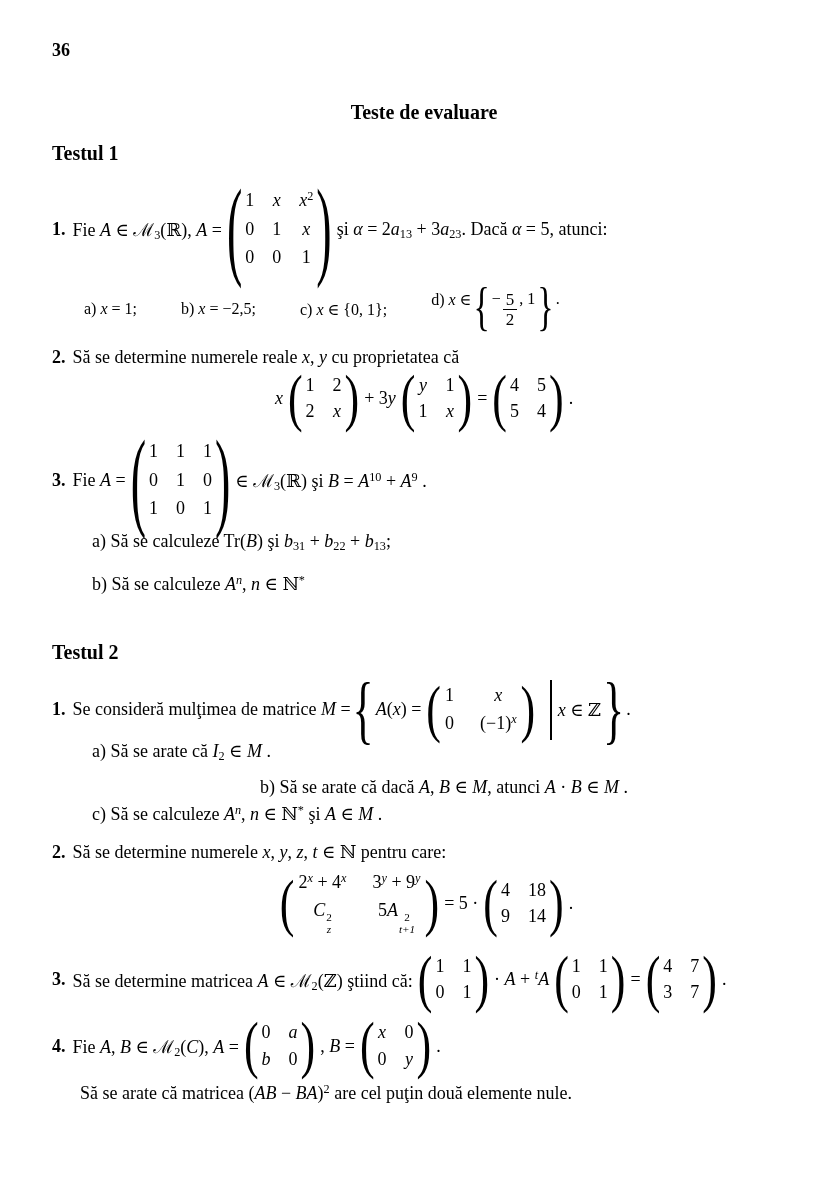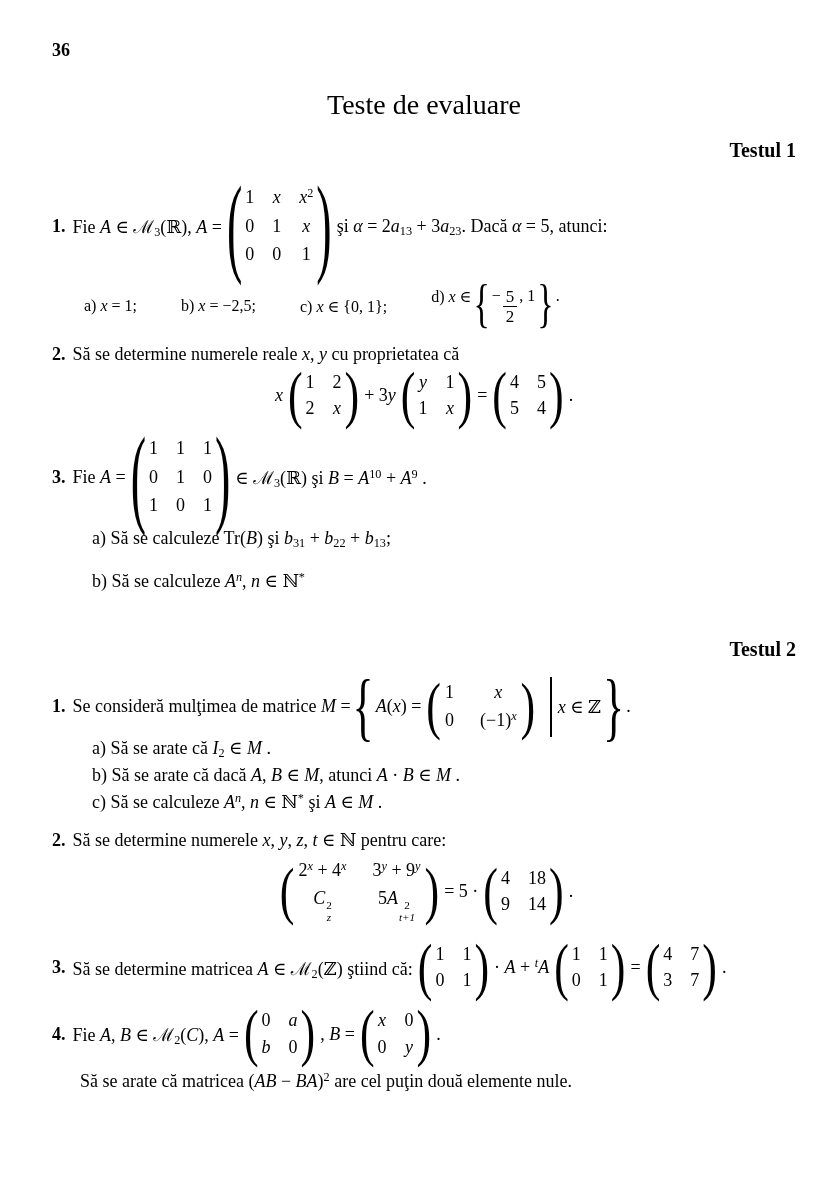--- a/index.html
+++ b/index.html
@@ -8,7 +8,7 @@
   .page { width:828px; height:1191px; padding:40px 32px 0 52px; overflow:hidden; }
 
   .pagenum { font-weight:bold; font-size:18px; }
-  h1.title { text-align:center; font-size:28px; font-weight:normal; margin-top:28px; }
+  h1.title { text-align:center; font-size:20px; font-weight:bold; margin-top:40px; }
   h2.subtitle { text-align:right; font-size:20px; font-weight:bold; margin-top:18px; }
 
   .row { display:flex; align-items:center; font-size:18px; white-space:nowrap; }

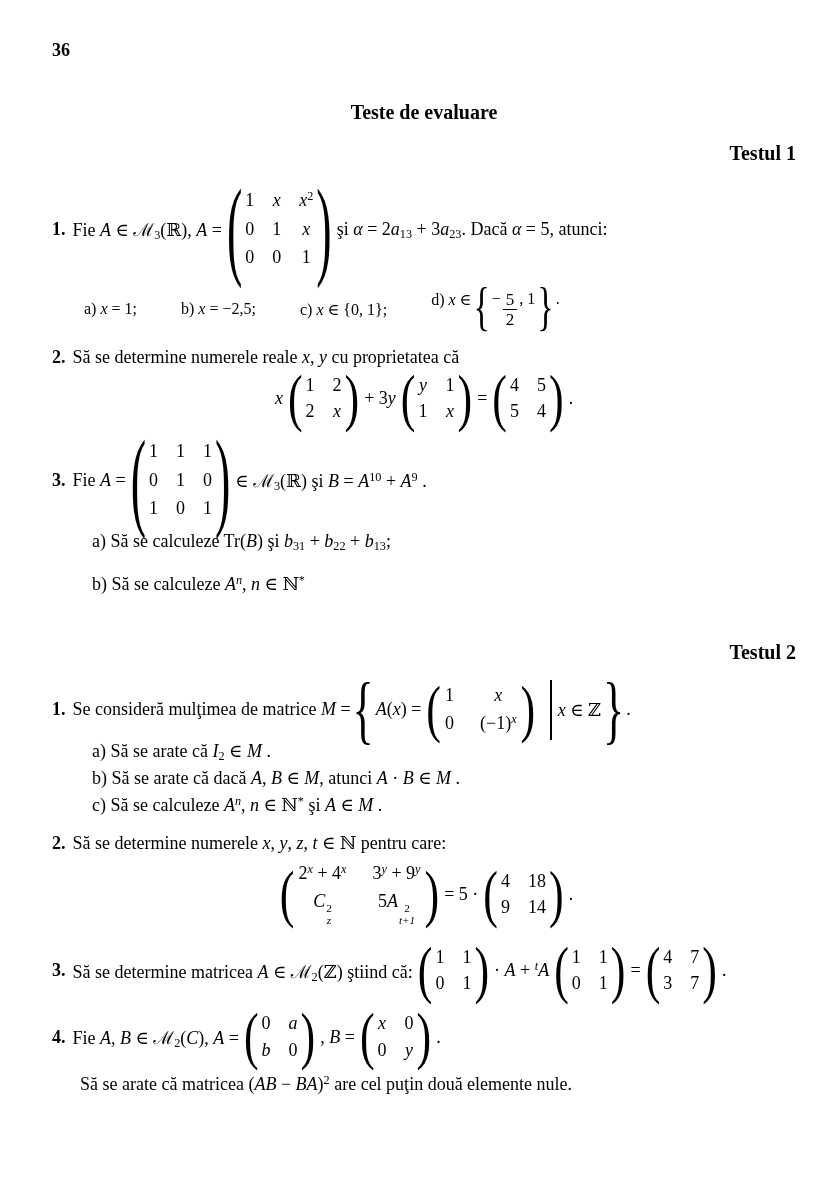--- a/index.html
+++ b/index.html
@@ -9,7 +9,7 @@
 
   .pagenum { font-weight:bold; font-size:18px; }
   h1.title { text-align:center; font-size:20px; font-weight:bold; margin-top:40px; }
-  h2.subtitle { text-align:right; font-size:20px; font-weight:bold; margin-top:18px; }
+  h2.subtitle { text-align:left; font-size:20px; font-weight:bold; margin-top:18px; }
 
   .row { display:flex; align-items:center; font-size:18px; white-space:nowrap; }
   .eqline { display:flex; align-items:center; justify-content:center; font-size:18px; white-space:nowrap; }

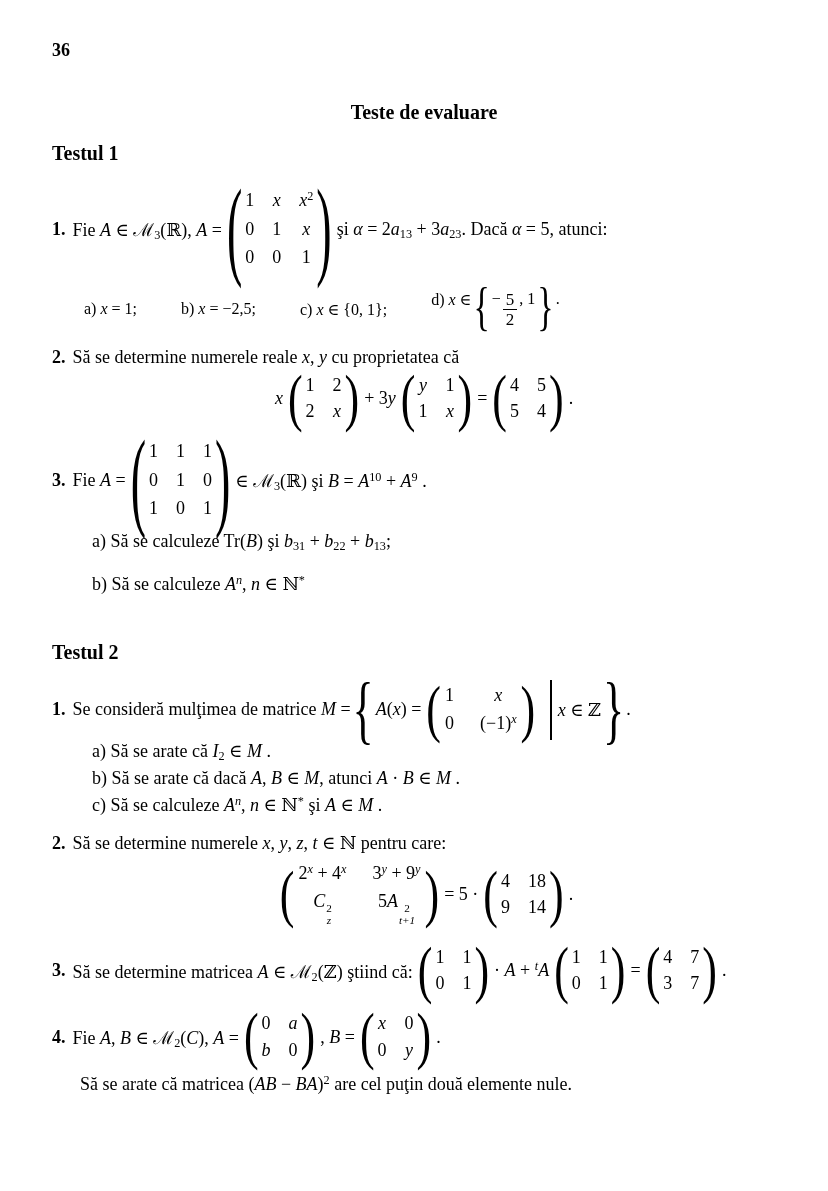--- a/index.html
+++ b/index.html
@@ -191,7 +191,7 @@
   <div class="textline indent" style="">
     <span>a) Să se arate că <span class="seg-i">I</span><span class="seg-sub">2</span> ∈ <span class="seg-i">M</span> .</span>
   </div>
-  <div class="textline indent" style="margin-top:5px;">
+  <div class="textline indent" style="margin-top:14px;justify-content:center;">
     <span>b) Să se arate că dacă <span class="seg-i">A</span>, <span class="seg-i">B</span> ∈ <span class="seg-i">M</span>, atunci <span class="seg-i">A</span> · <span class="seg-i">B</span> ∈ <span class="seg-i">M</span> .</span>
   </div>
   <div class="textline indent" style="margin-top:5px;text-align:center;">

